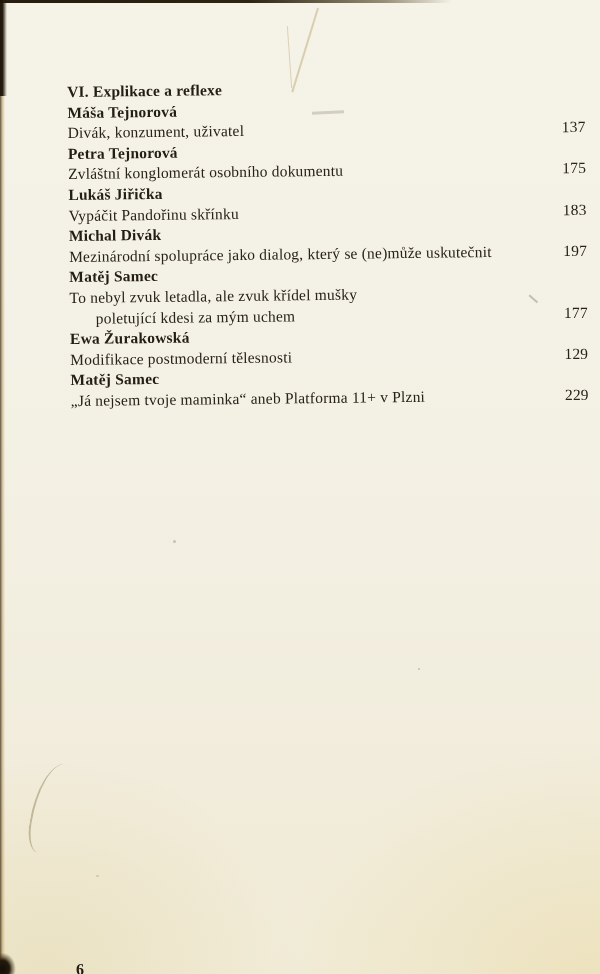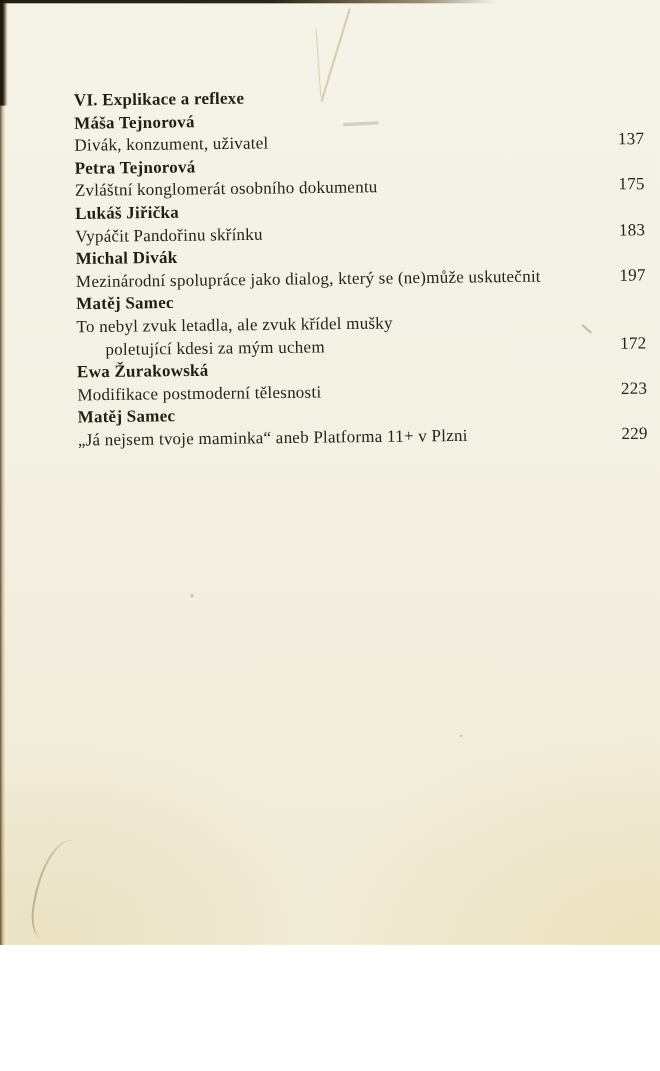--- a/index.html
+++ b/index.html
@@ -9,7 +9,7 @@
     font-family:"Liberation Serif","DejaVu Serif",serif;
   }
   .paper{
-    position:relative;width:600px;height:859px;overflow:hidden;
+    position:relative;width:600px;height:974px;overflow:hidden;
     color:#29221a;
     background:
       radial-gradient(130% 55% at 100% 100%, rgba(226,200,122,0.28), rgba(226,200,122,0) 42%),

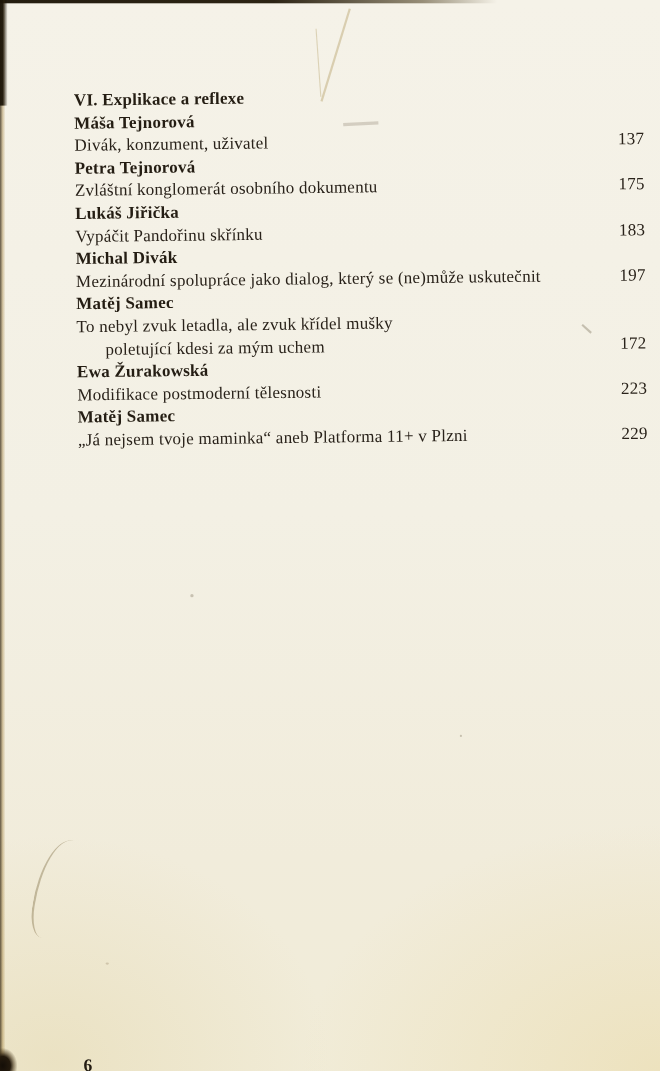--- a/index.html
+++ b/index.html
@@ -128,7 +128,7 @@
       </div>
       <div class="toc-row indent">
         <span class="toc-text">poletující kdesi za mým uchem</span>
-        <span class="toc-num">172</span>
+        <span class="toc-num">177</span>
       </div>
       <div class="toc-row bold">
         <span class="toc-text">Ewa Žurakowská</span>

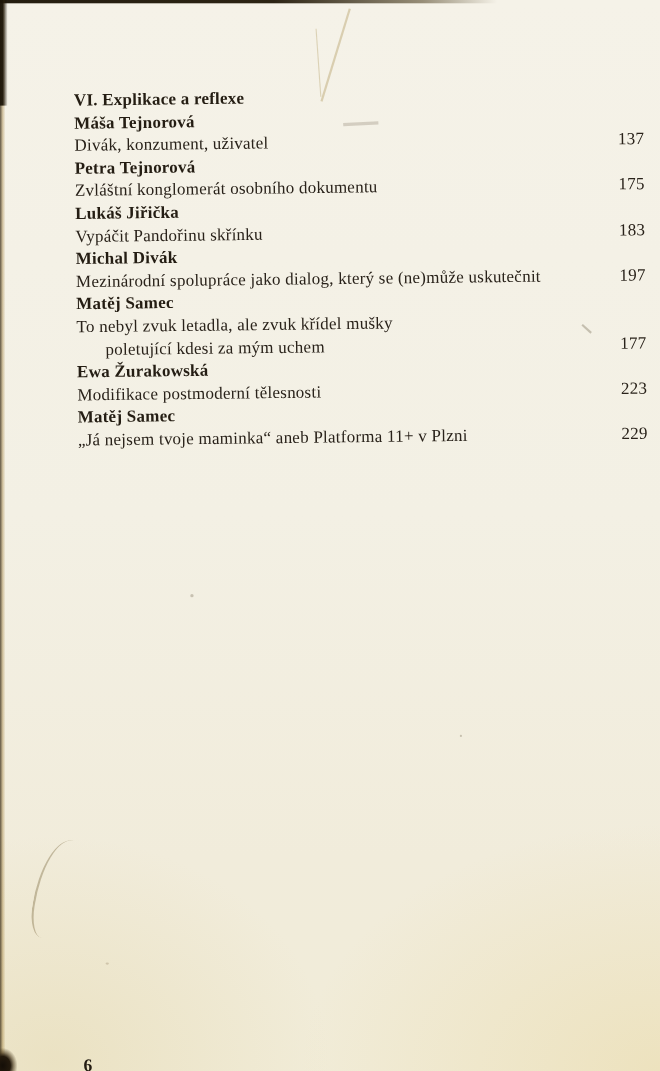--- a/index.html
+++ b/index.html
@@ -135,7 +135,7 @@
       </div>
       <div class="toc-row">
         <span class="toc-text">Modifikace postmoderní tělesnosti</span>
-        <span class="toc-num">223</span>
+        <span class="toc-num">129</span>
       </div>
       <div class="toc-row bold">
         <span class="toc-text">Matěj Samec</span>

